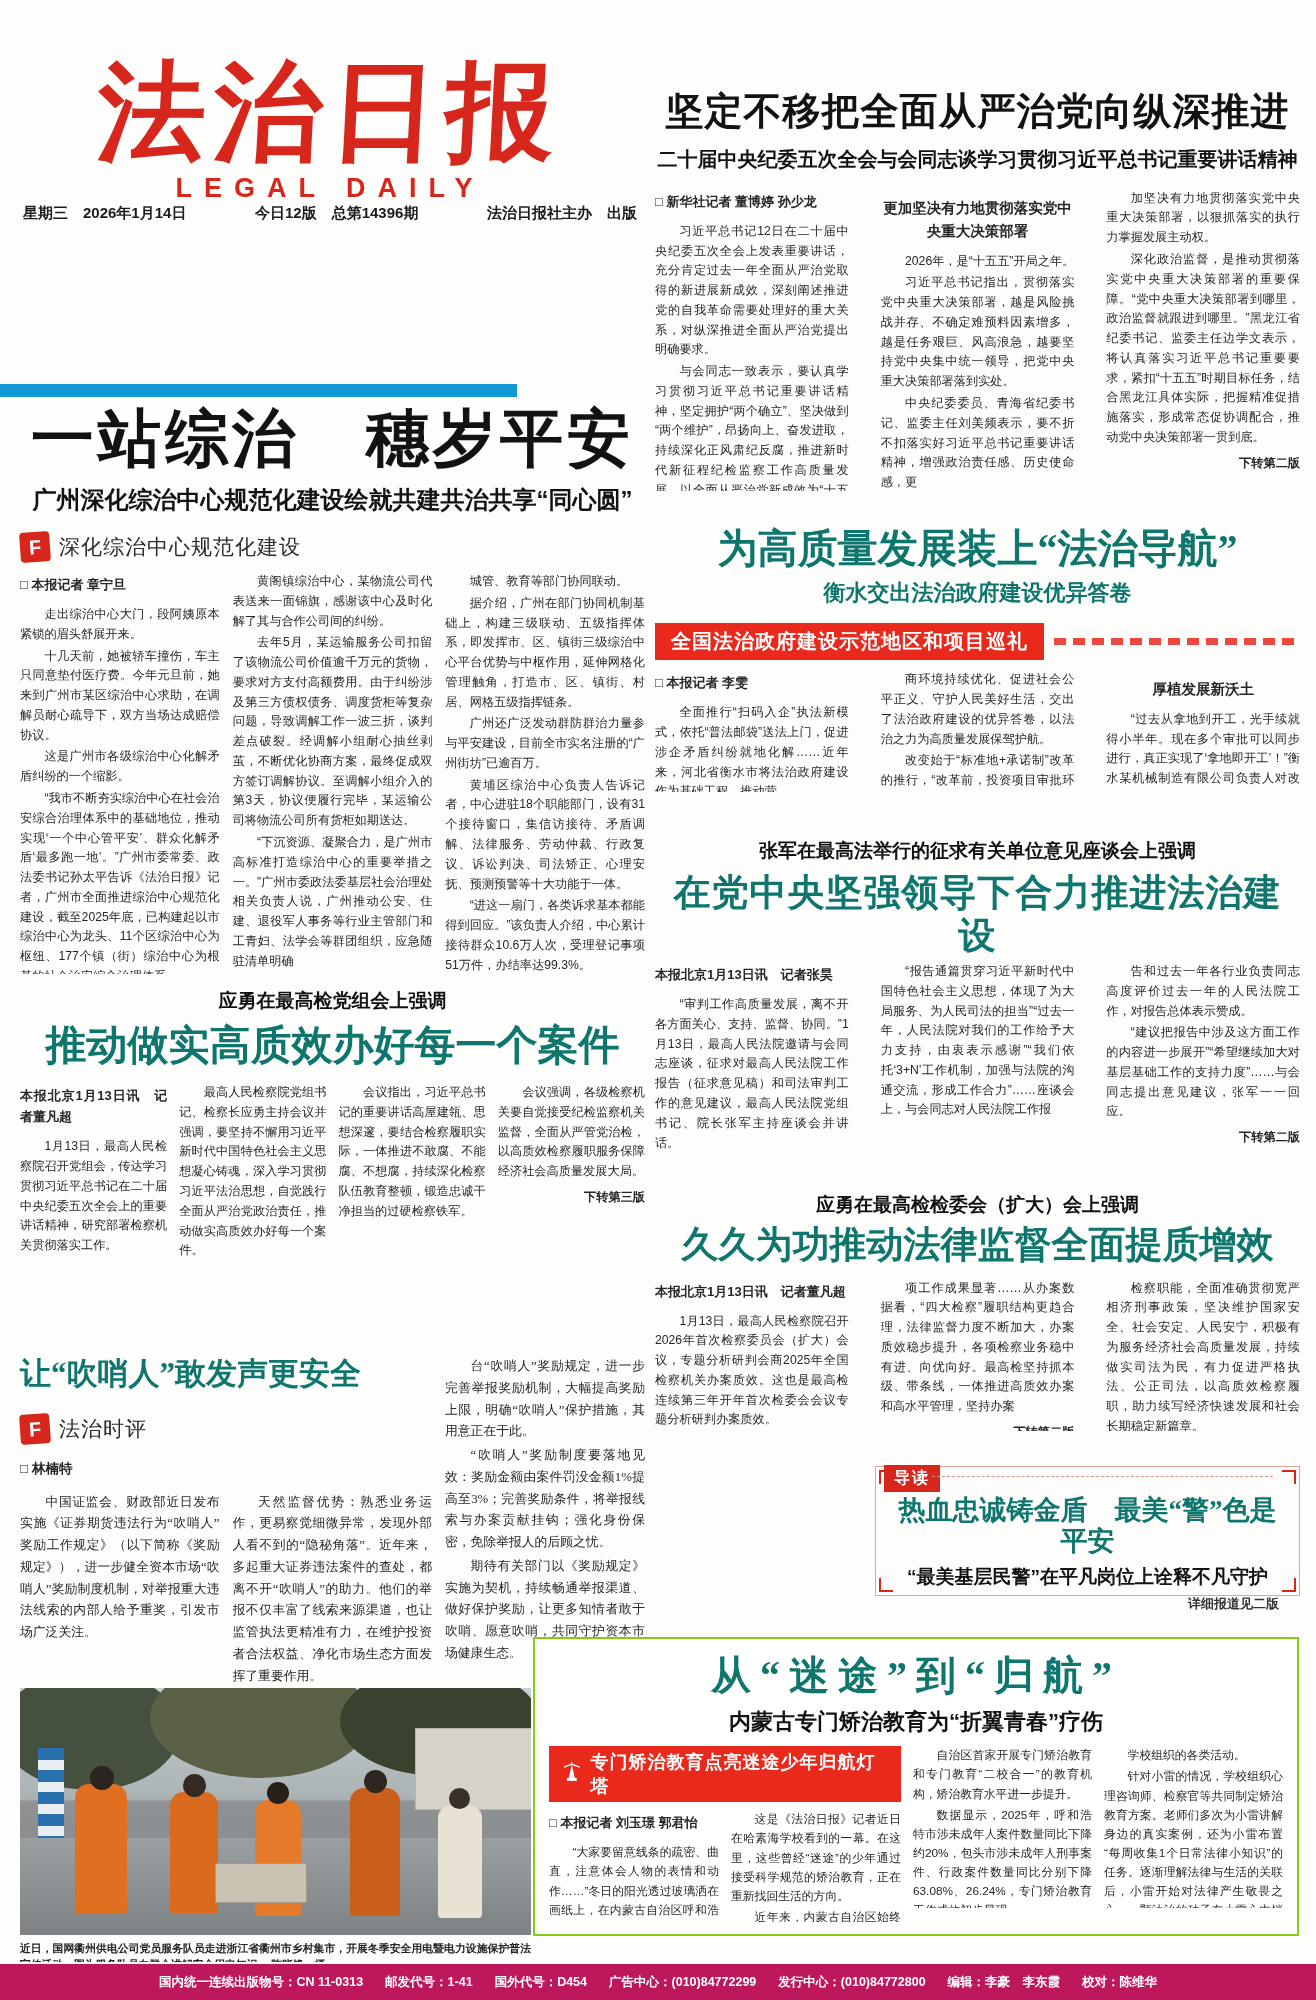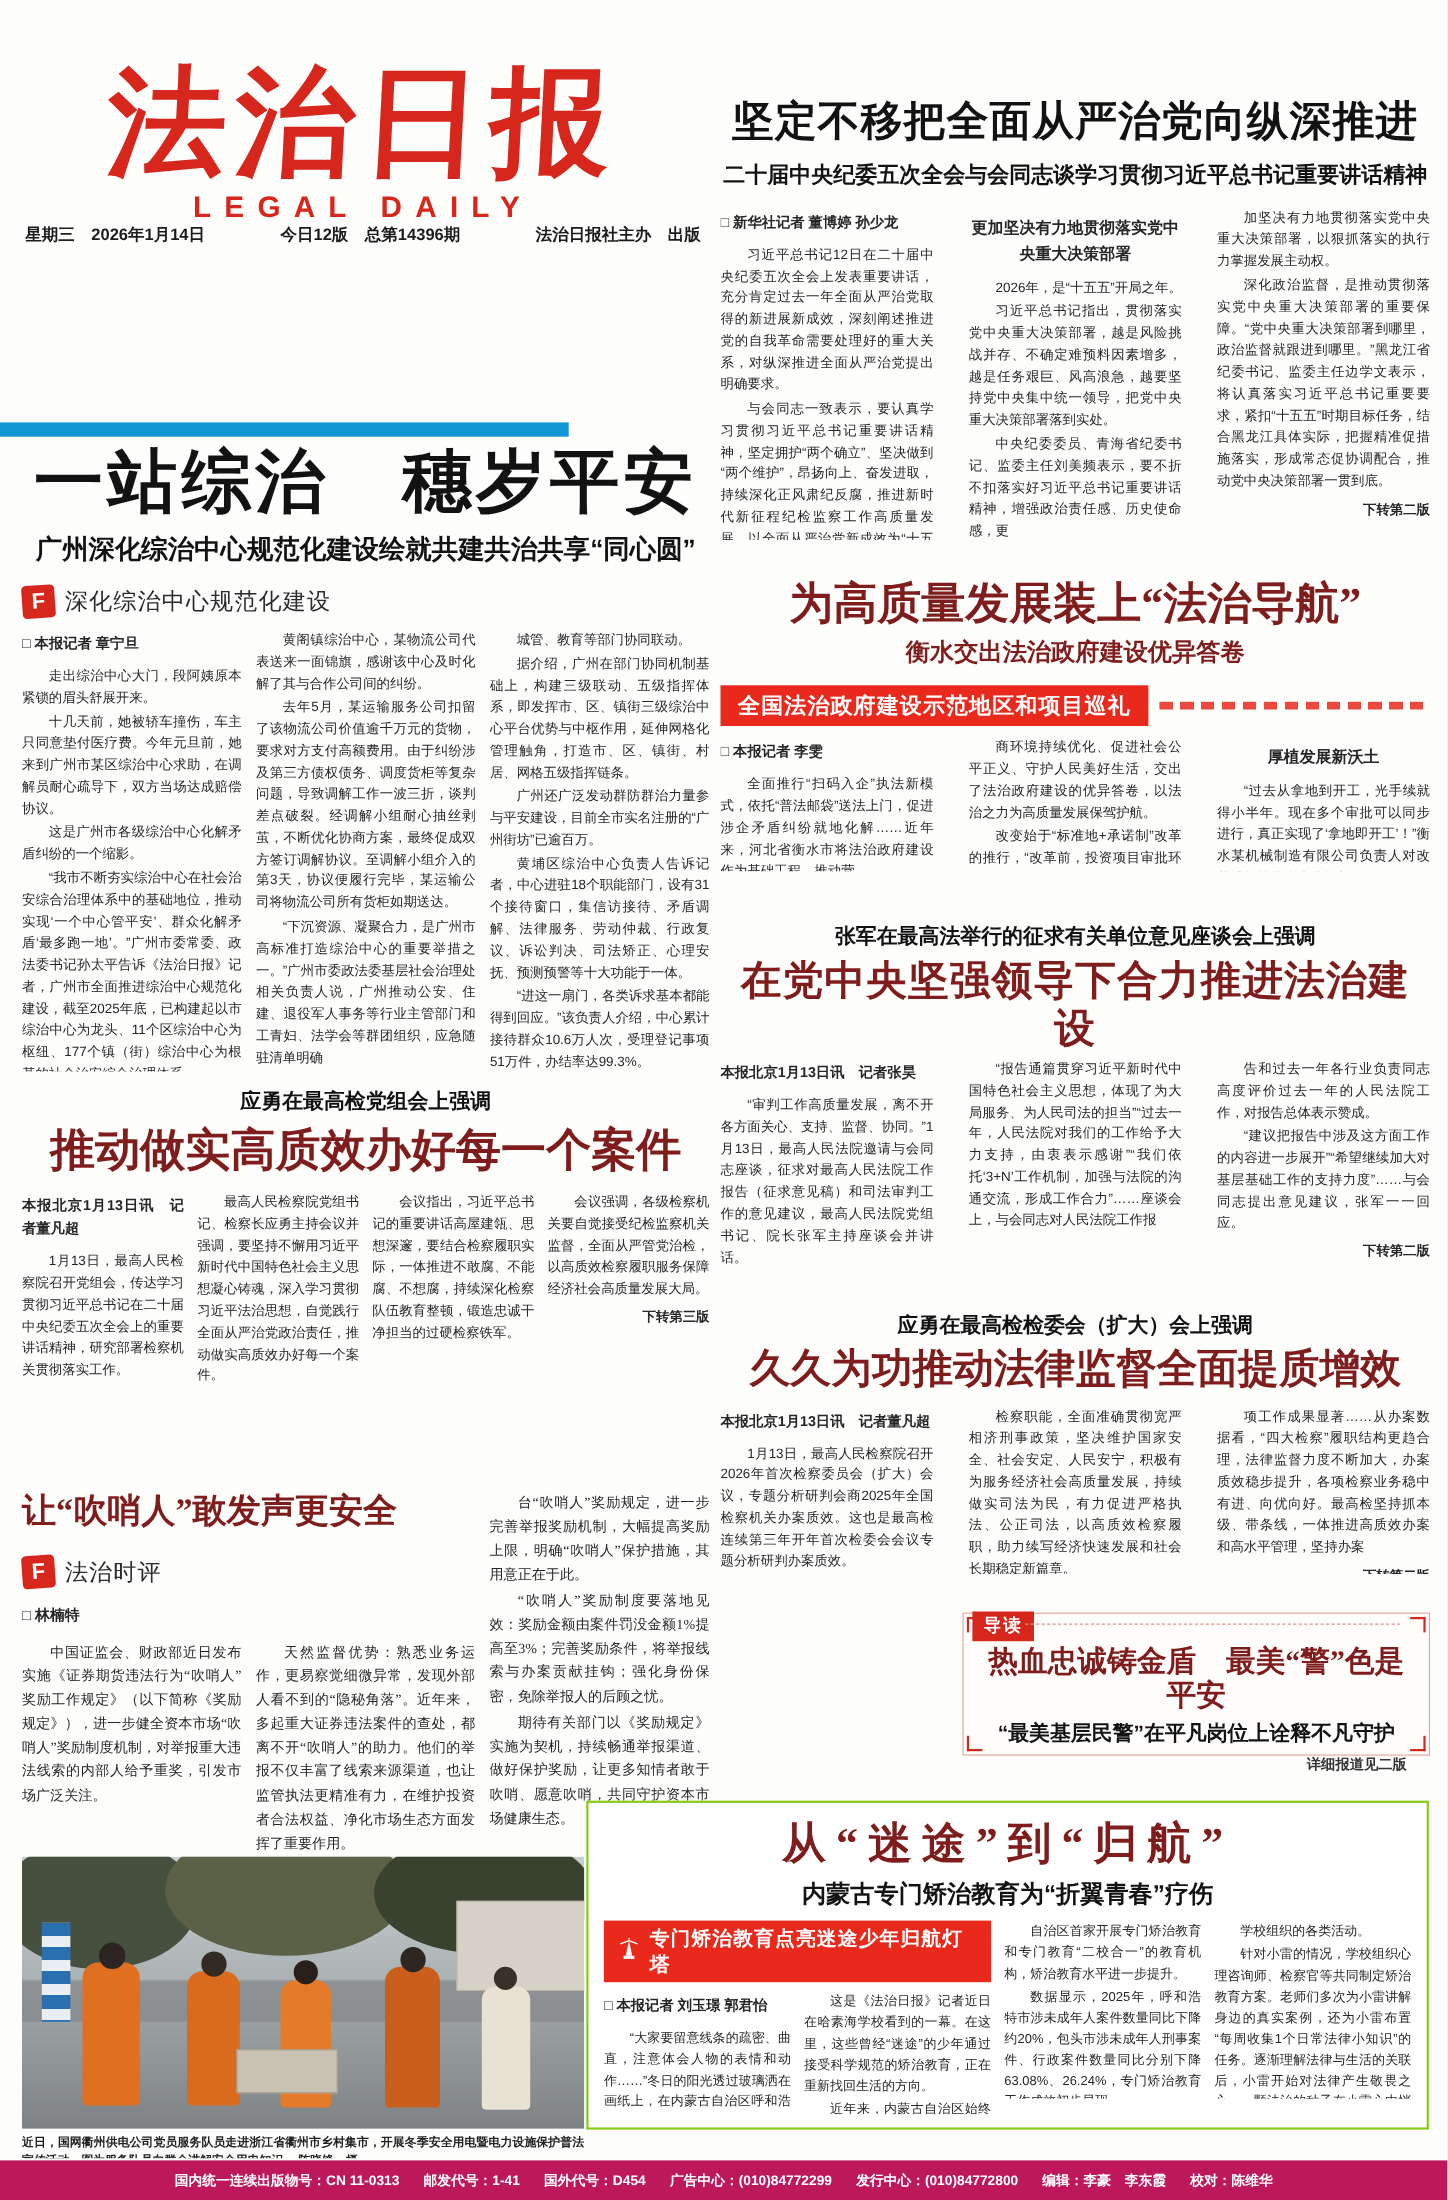--- a/index.html
+++ b/index.html
@@ -17,7 +17,7 @@
   
   .kicker{font-size:19px;font-weight:bold;text-align:center;color:#111;}
   .h-sans{font-family:"Liberation Sans",sans-serif;font-weight:900;color:#121212;text-align:center;line-height:1.15;}
-  .h-serif{font-family:"Liberation Serif","DejaVu Serif",serif;font-weight:900;color:#7f1d1d;text-align:center;line-height:1.15;}
+  .h-serif{font-family:"Liberation Serif","DejaVu Serif",serif;font-weight:900;color:#0f766e;text-align:center;line-height:1.15;}
   .cols{display:flex;gap:32px;overflow:hidden;}
   .col{flex:1;min-width:0;font-size:12.2px;line-height:1.62;text-align:justify;overflow:hidden;}
   .col p{margin:0 0 2px;text-indent:2em;}

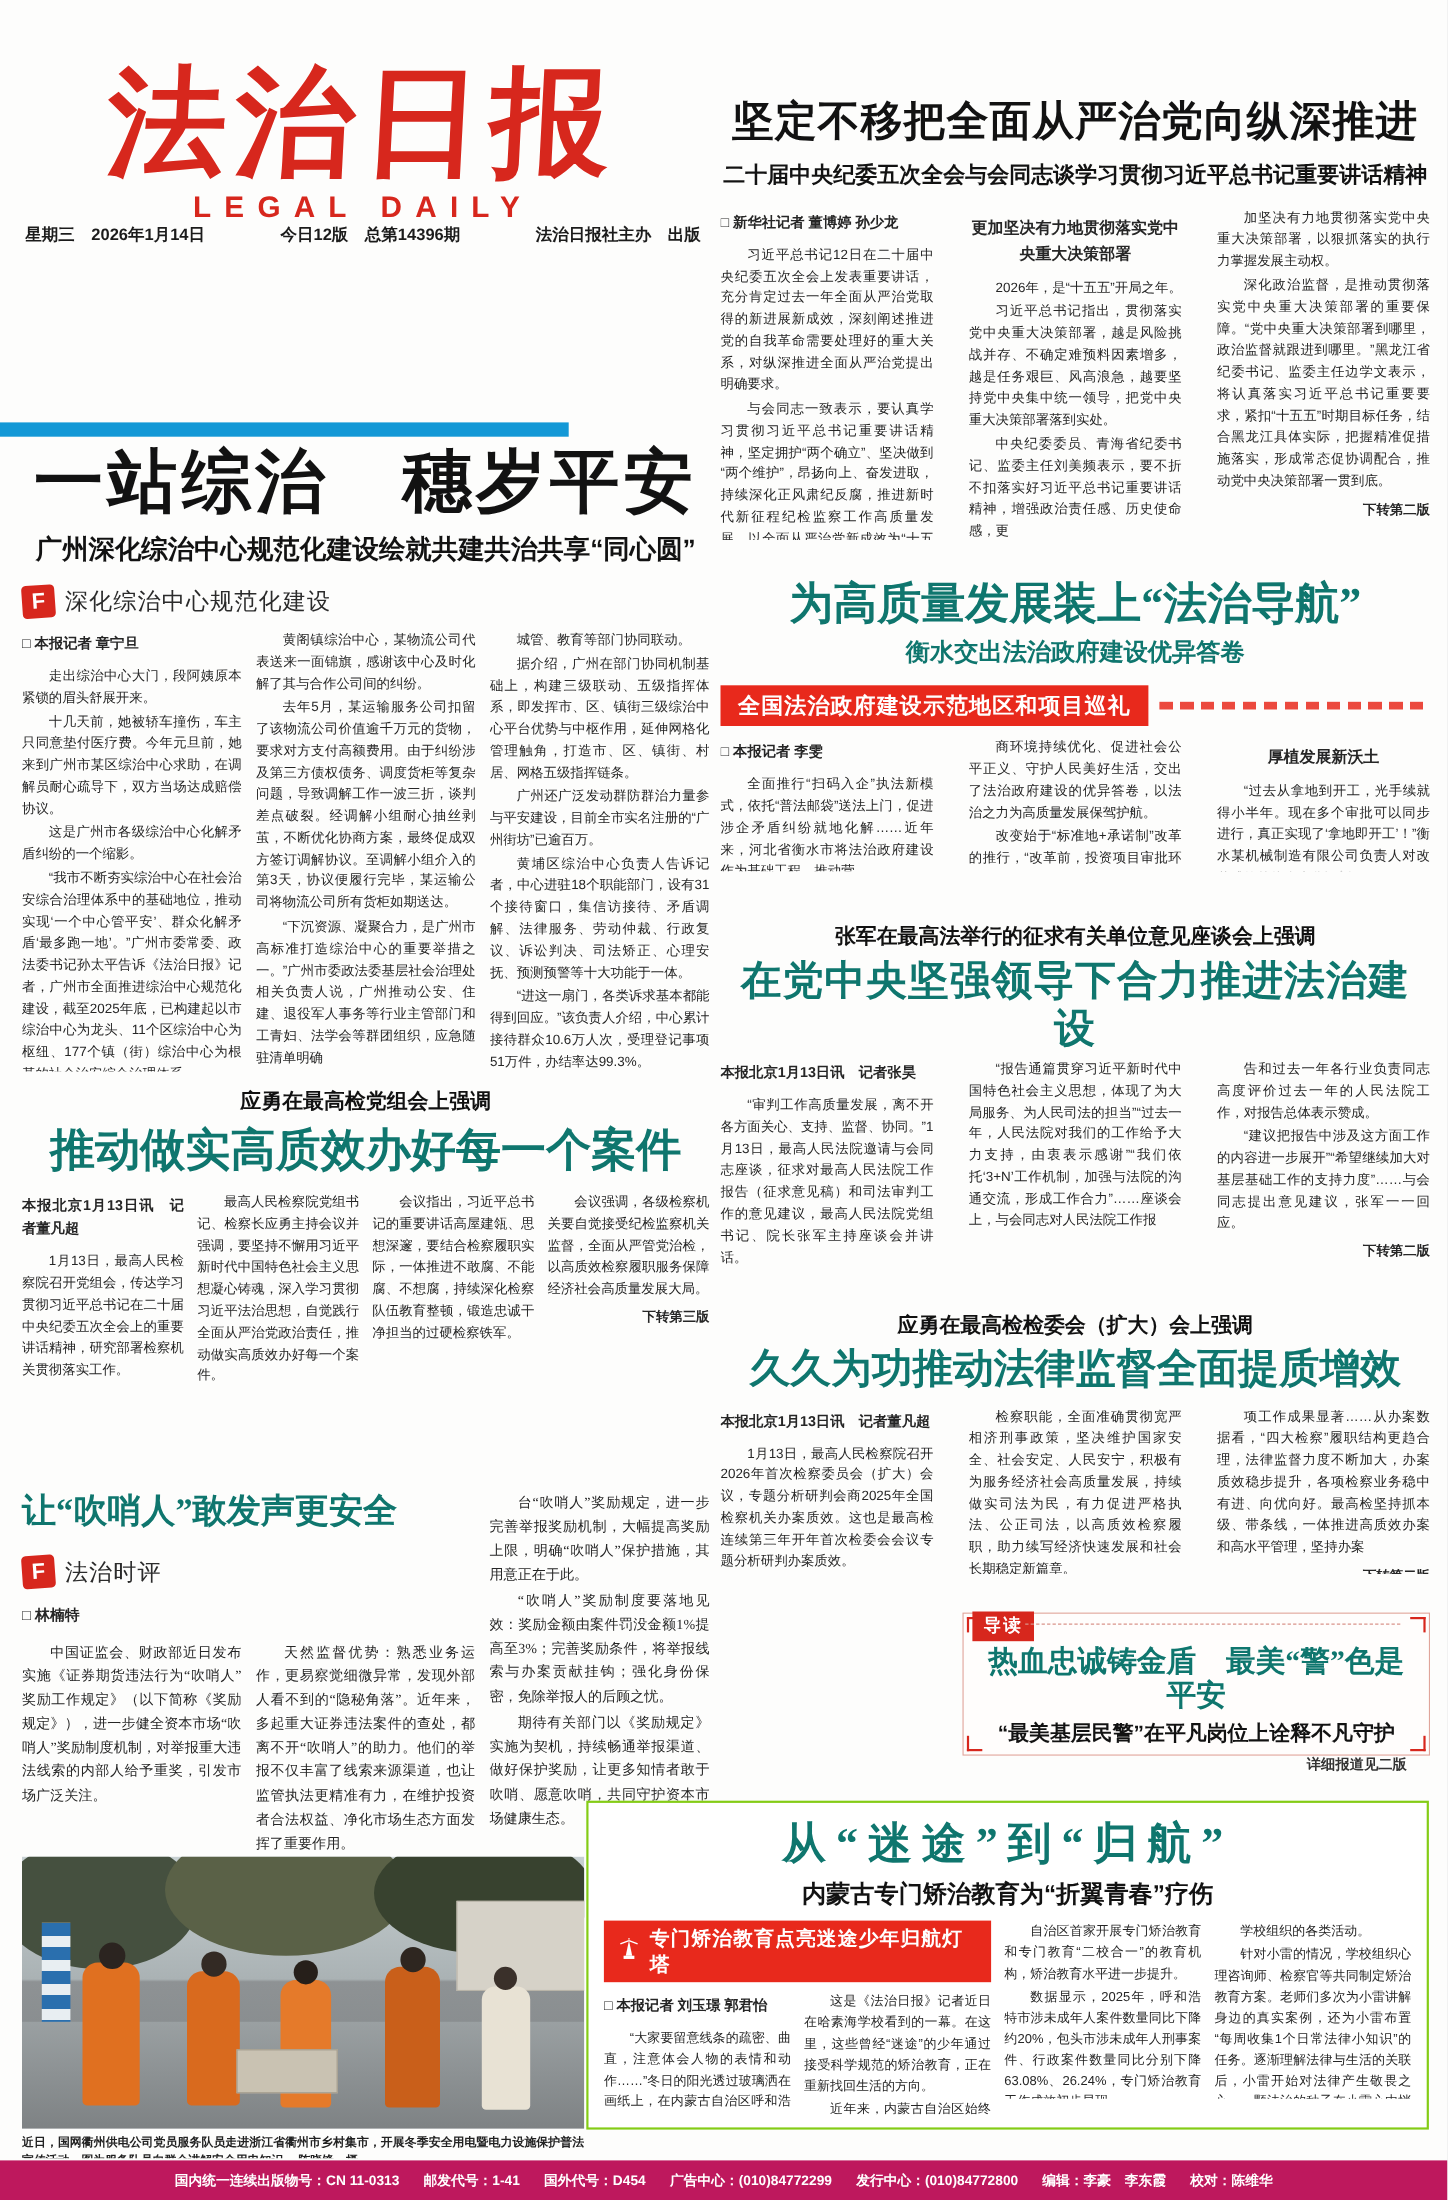--- a/index.html
+++ b/index.html
@@ -195,11 +195,11 @@
           <p>1月13日，最高人民检察院召开2026年首次检察委员会（扩大）会议，专题分析研判会商2025年全国检察机关办案质效。这也是最高检连续第三年开年首次检委会会议专题分析研判办案质效。</p>
         </div>
       <div class="col">
-          <p>检察职能，全面准确贯彻宽严相济刑事政策，坚决维护国家安全、社会安定、人民安宁，积极有为服务经济社会高质量发展，持续做实司法为民，有力促进严格执法、公正司法，以高质效检察履职，助力续写经济快速发展和社会长期稳定新篇章。</p>
-        </div>
-      <div class="col">
           <p>项工作成果显著……从办案数据看，“四大检察”履职结构更趋合理，法律监督力度不断加大，办案质效稳步提升，各项检察业务稳中有进、向优向好。最高检坚持抓本级、带条线，一体推进高质效办案和高水平管理，坚持办案</p>
           <p class="jump">下转第二版</p>
+        </div>
+      <div class="col">
+          <p>检察职能，全面准确贯彻宽严相济刑事政策，坚决维护国家安全、社会安定、人民安宁，积极有为服务经济社会高质量发展，持续做实司法为民，有力促进严格执法、公正司法，以高质效检察履职，助力续写经济快速发展和社会长期稳定新篇章。</p>
         </div>
     </div>
   </section>

